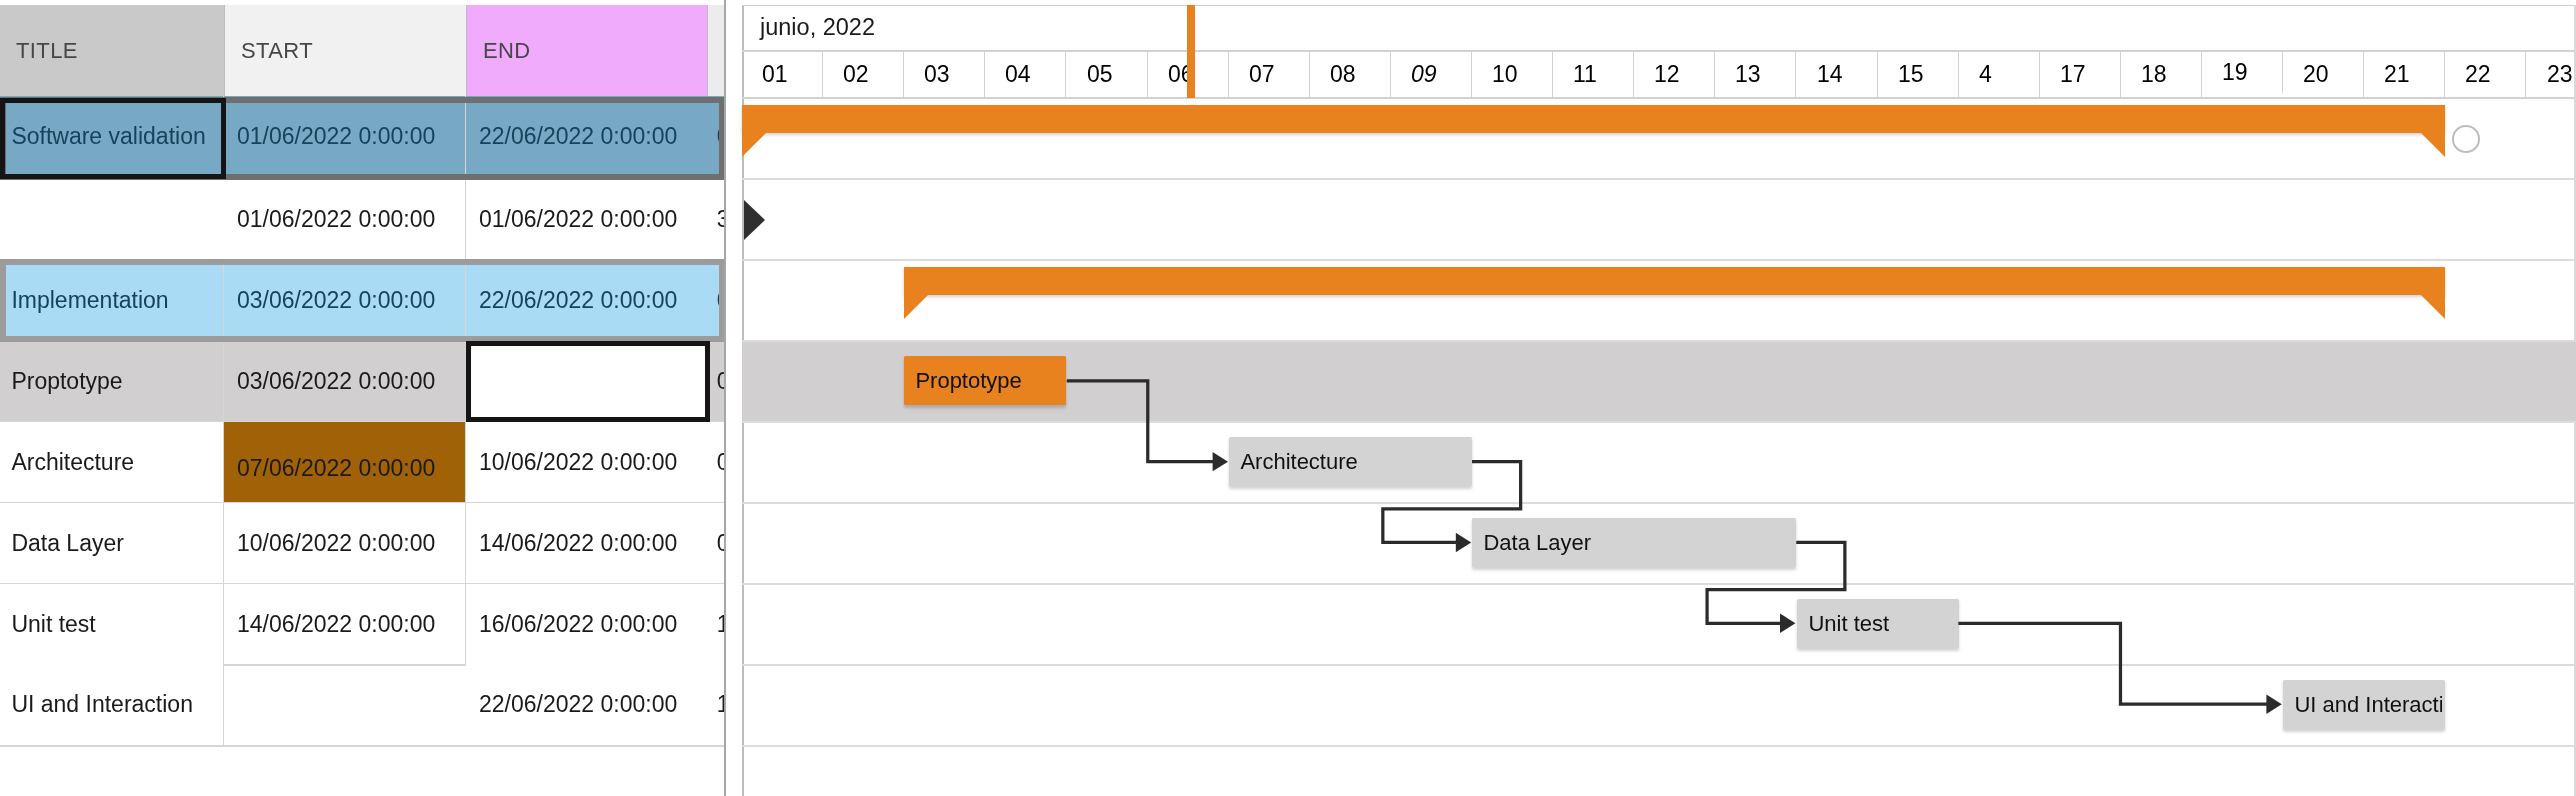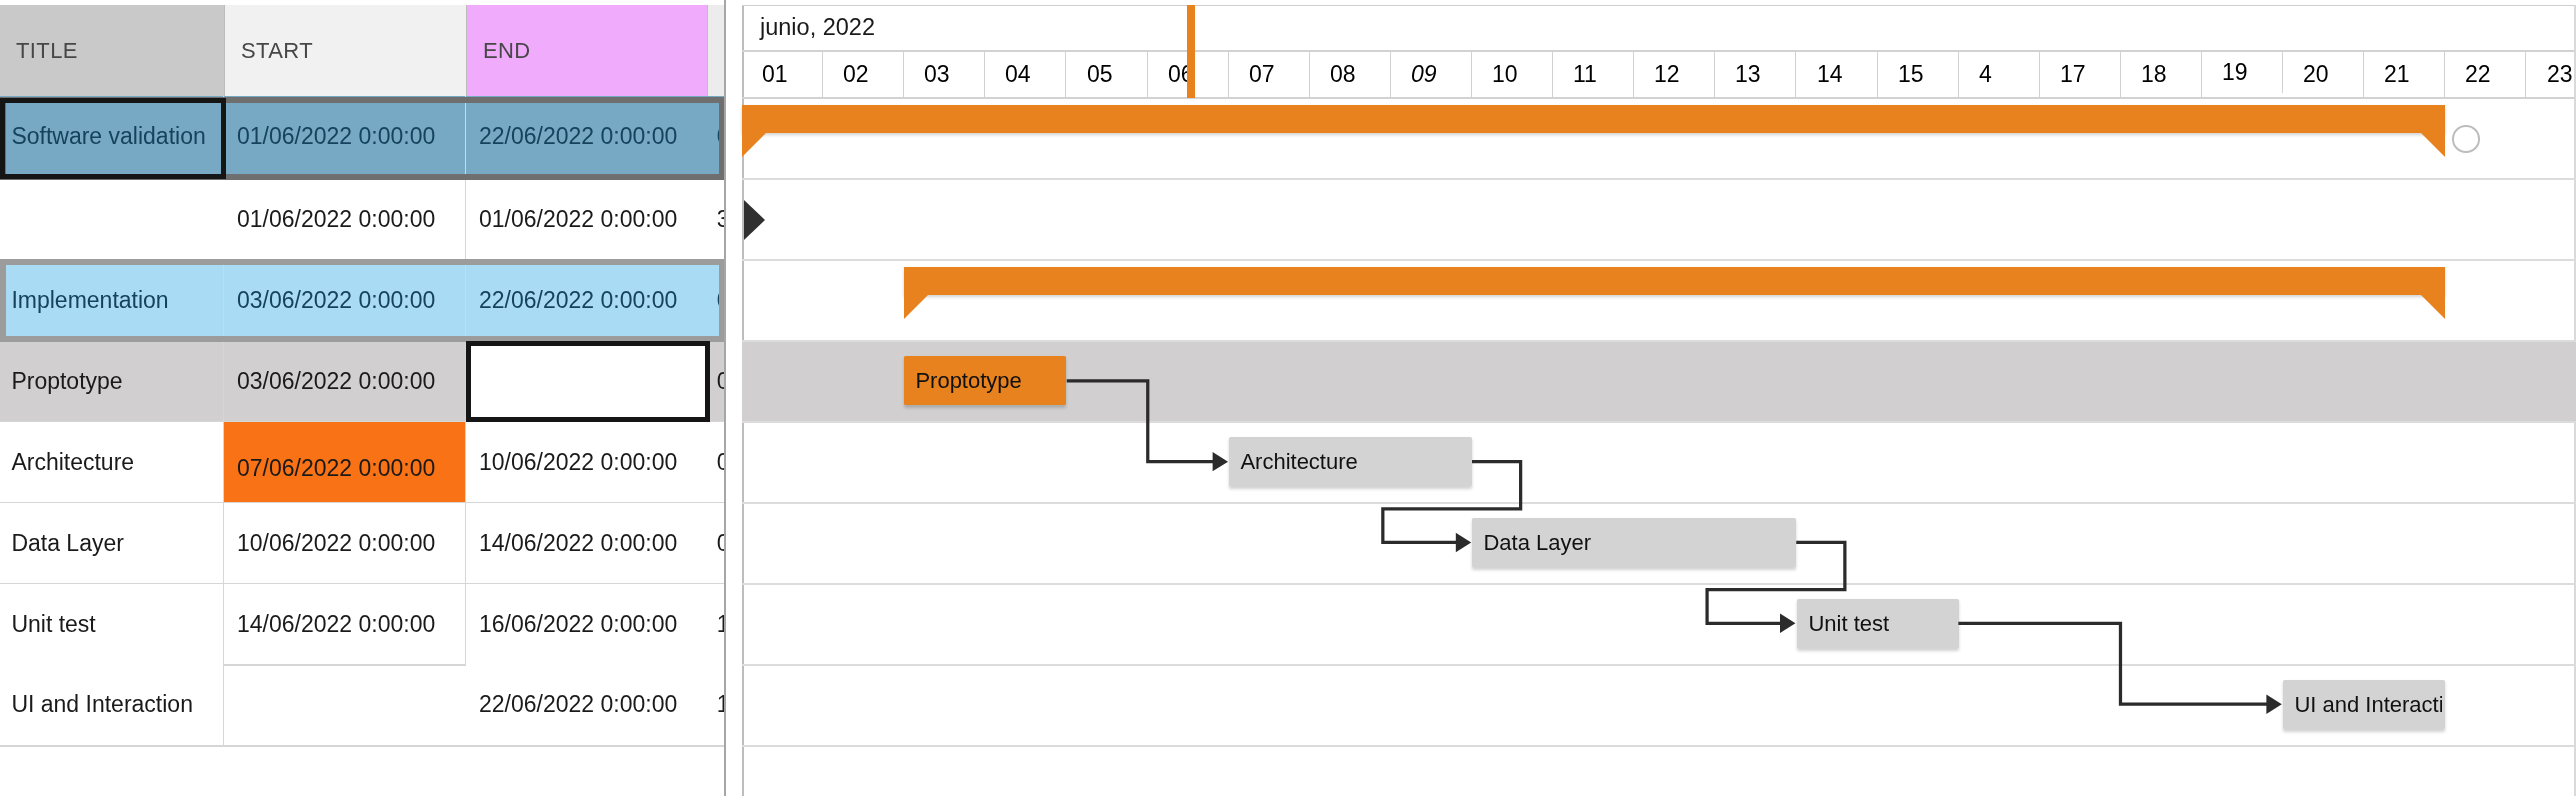--- a/index.html
+++ b/index.html
@@ -75,7 +75,7 @@
       <div class="hline" style="left: 0px; top: 421px; width: 725px; background: rgb(214, 214, 214);"></div>
       <div class="abs" style="left: 0px; top: 422px; width: 725px; height: 81px;">
         <div class="cell" style="left: 0px; top: 0px; width: 224px; height: 81px; background: rgb(255, 255, 255); color: rgb(26, 26, 26); padding-left: 11.4px;">Architecture</div>
-        <div class="cell" style="left: 224px; top: 0px; width: 242px; height: 92px; background: #f97316; color: rgb(26, 26, 26);">07/06/2022 0:00:00</div>
+        <div class="cell" style="left: 224px; top: 0px; width: 242px; height: 92px; background: #a16207; color: rgb(26, 26, 26);">07/06/2022 0:00:00</div>
         <div class="cell" style="left: 466px; top: 0px; width: 242px; height: 81px; background: rgb(255, 255, 255); color: rgb(26, 26, 26);">10/06/2022 0:00:00</div>
         <div class="cell" style="left: 707px; top: 0px; width: 18px; height: 81px; background: rgb(255, 255, 255); color: rgb(26, 26, 26); padding-left: 9.7px; border-right: none;">0</div>
       </div>

